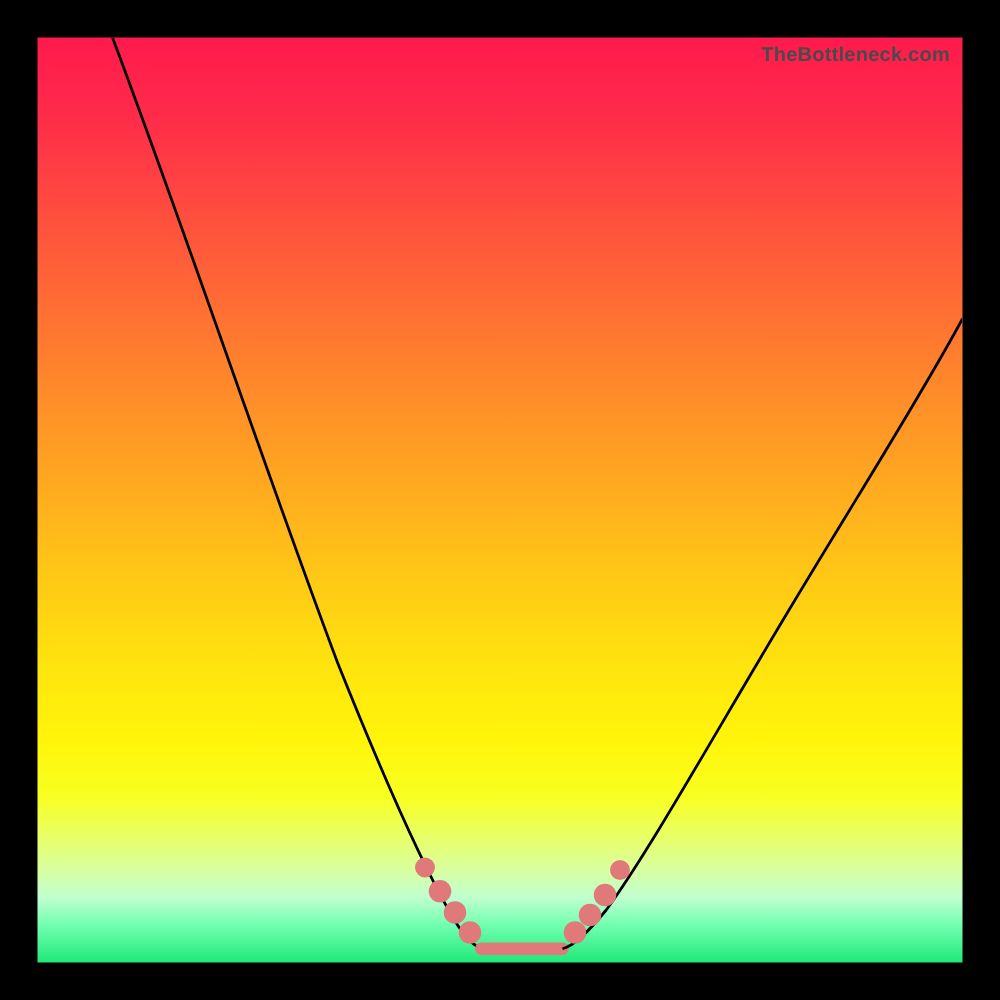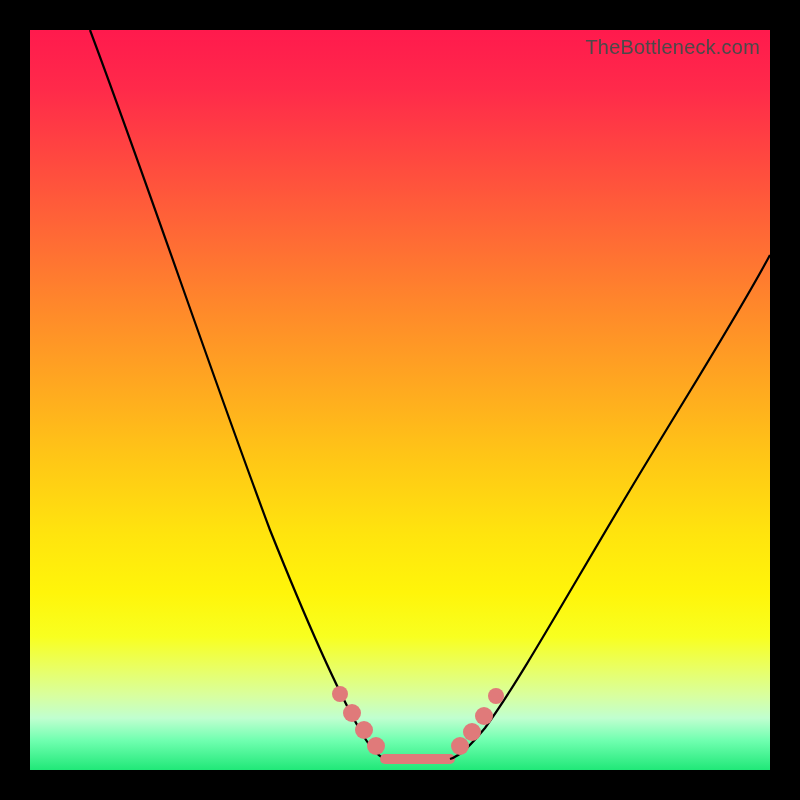--- a/index.html
+++ b/index.html
@@ -47,8 +47,8 @@
     top: 6px;
     right: 10px;
     color: #4a4a4a;
-    font-size: 20px;
-    font-weight: 400;
+    font-size: 16px;
+    font-weight: 700;
     letter-spacing: 0.2px;
     z-index: 5;
   }

